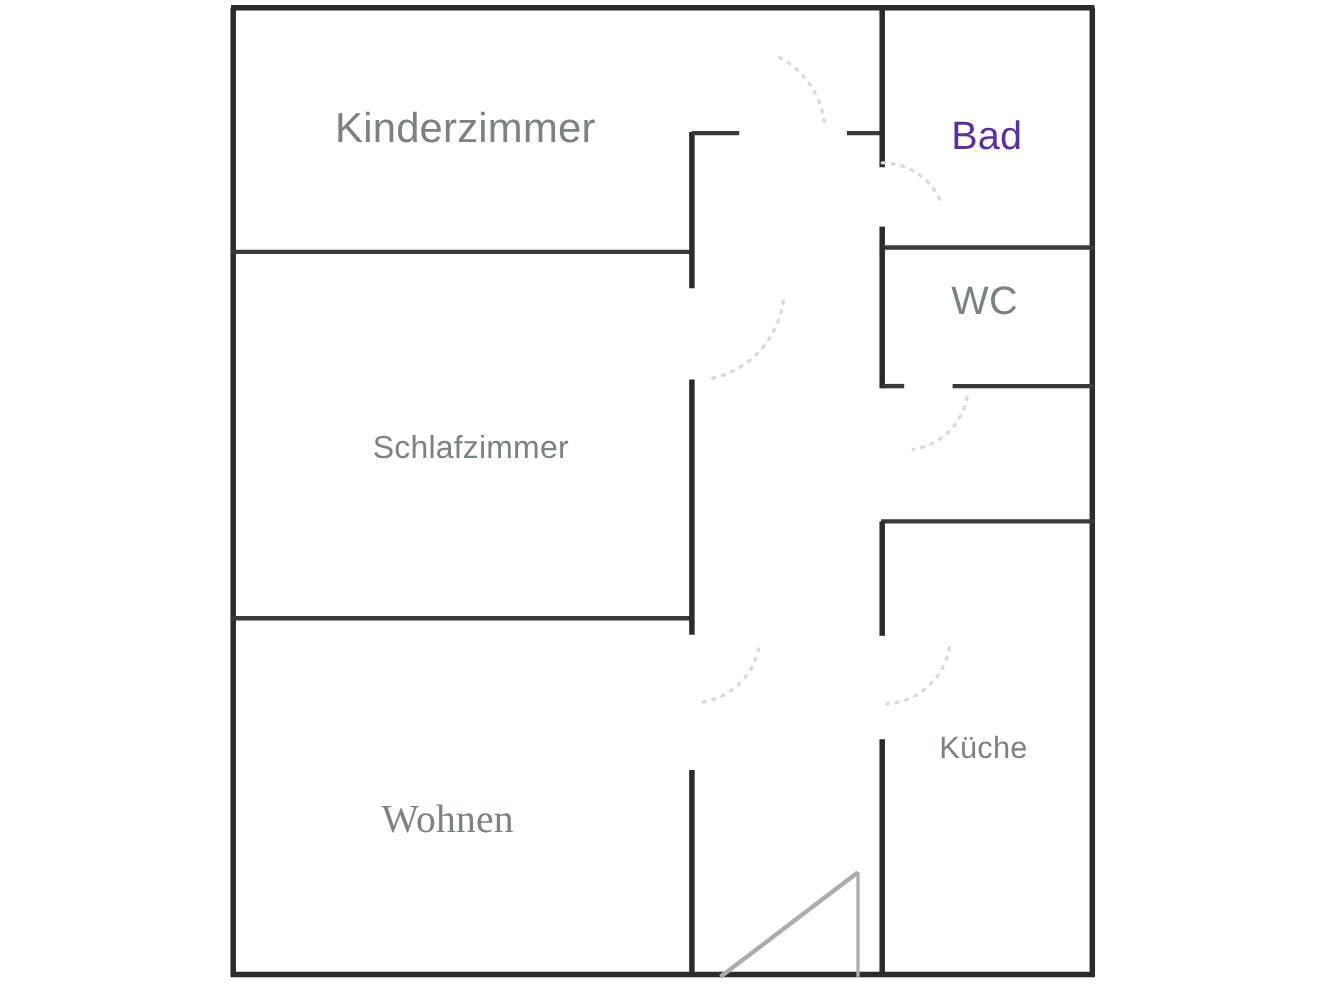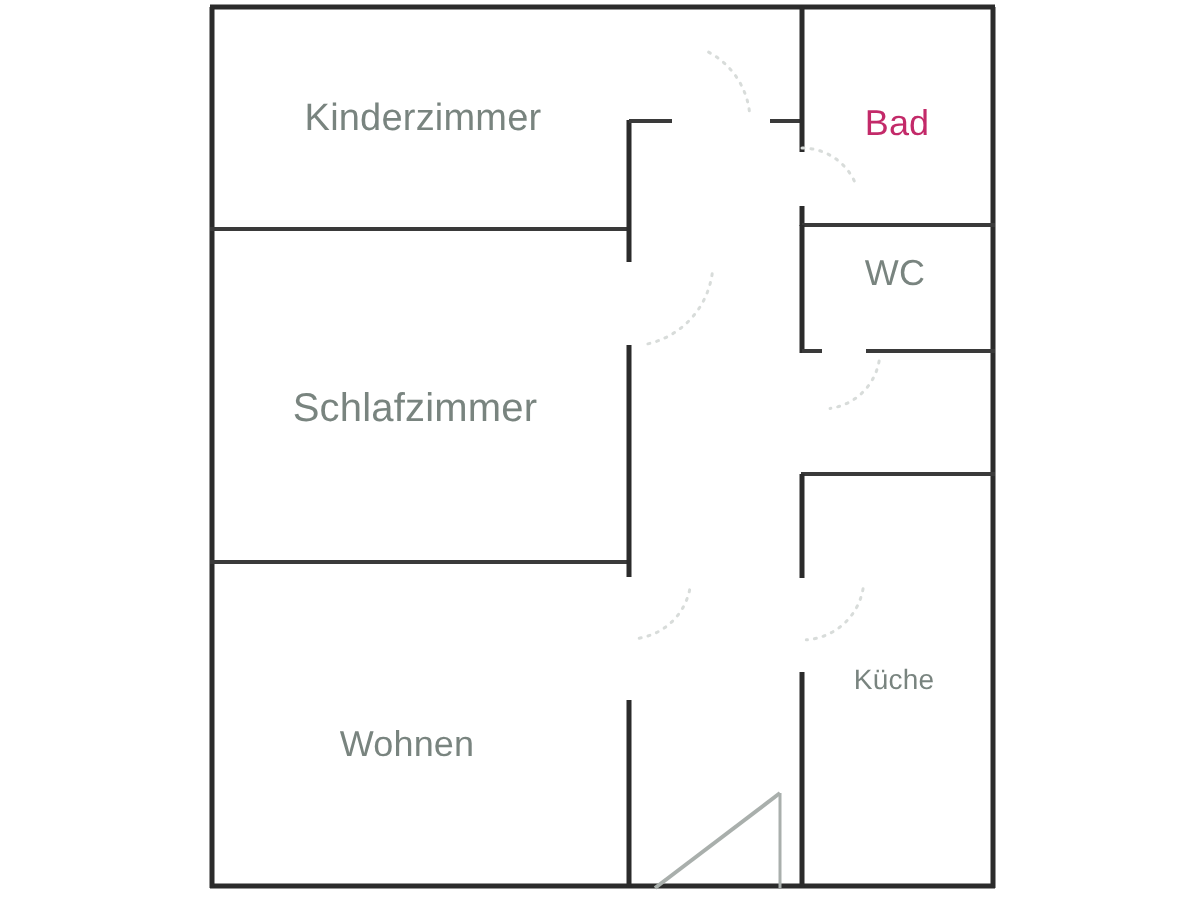--- a/index.html
+++ b/index.html
@@ -89,7 +89,7 @@
       <div class="room-label lbl-kinderzimmer" style="left: 423px; top: 118px; color: rgb(110, 122, 117);">Kinderzimmer</div>
       <div class="room-label lbl-schlafzimmer" style="left: 415px; top: 408px; color: rgb(110, 122, 117);">Schlafzimmer</div>
       <div class="room-label lbl-wohnen" style="left: 407px; top: 744px; color: rgb(110, 122, 117);">Wohnen</div>
-      <div class="room-label lbl-bad" style="left: 897px; top: 123px; color: #be185d;">Bad</div>
+      <div class="room-label lbl-bad" style="left: 897px; top: 123px; color: #4c1d95;">Bad</div>
       <div class="room-label lbl-wc" style="left: 895px; top: 273px; color: rgb(110, 122, 117);">WC</div>
       <div class="room-label lbl-kueche" style="left: 894px; top: 680px; color: rgb(110, 122, 117);">Küche</div>
     </div>

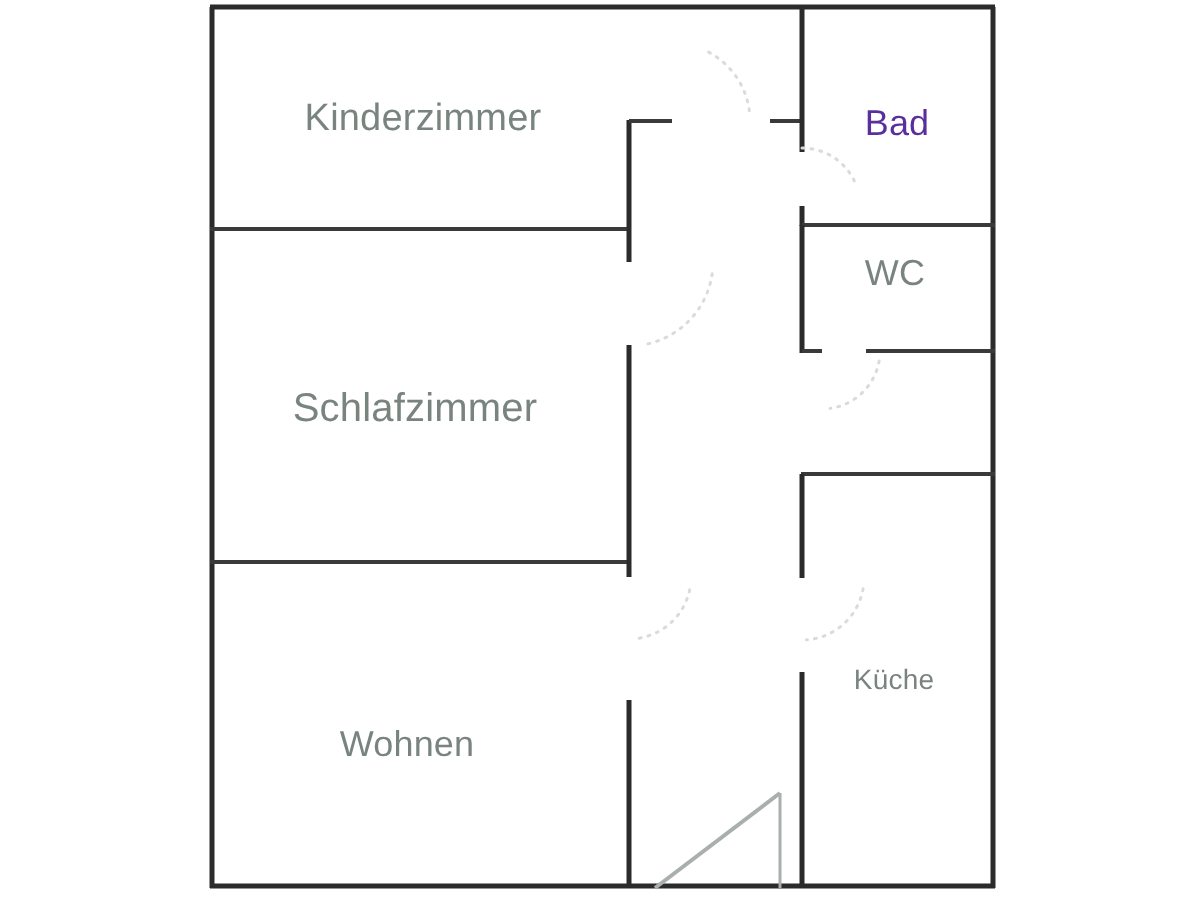--- a/index.html
+++ b/index.html
@@ -37,7 +37,7 @@
     opacity: 0.92;
   }
   .lbl-kinderzimmer { font-size: 38px; }
-  .lbl-schlafzimmer { font-size: 40px; }
+  .lbl-schlafzimmer { font-size: 29px; margin-left: 13px; }
   .lbl-wohnen       { font-size: 36px; }
   .lbl-bad          { font-size: 36px; }
   .lbl-wc           { font-size: 36px; }

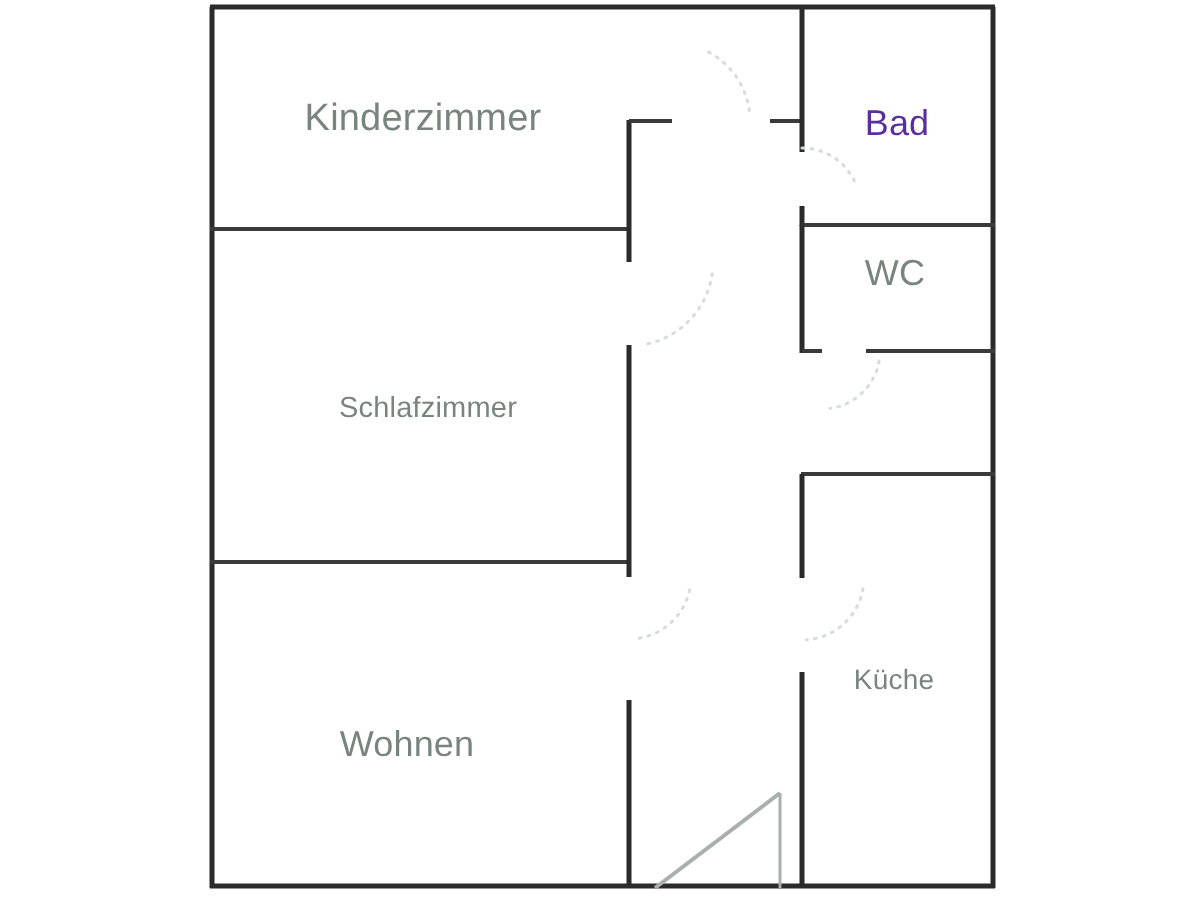--- a/index.html
+++ b/index.html
@@ -88,7 +88,7 @@
   <div id="labels-layer">
       <div class="room-label lbl-kinderzimmer" style="left: 423px; top: 118px; color: rgb(110, 122, 117);">Kinderzimmer</div>
       <div class="room-label lbl-schlafzimmer" style="left: 415px; top: 408px; color: rgb(110, 122, 117);">Schlafzimmer</div>
-      <div class="room-label lbl-wohnen" style="left: 407px; top: 744px; color: rgb(110, 122, 117);">Wohnen</div>
+      <div class="room-label lbl-wohnen" style="left: 407px; top: 744px; color: rgb(110, 122, 117); font-family: Liberation Serif, serif;">Wohnen</div>
       <div class="room-label lbl-bad" style="left: 897px; top: 123px; color: #4c1d95;">Bad</div>
       <div class="room-label lbl-wc" style="left: 895px; top: 273px; color: rgb(110, 122, 117);">WC</div>
       <div class="room-label lbl-kueche" style="left: 894px; top: 680px; color: rgb(110, 122, 117);">Küche</div>

